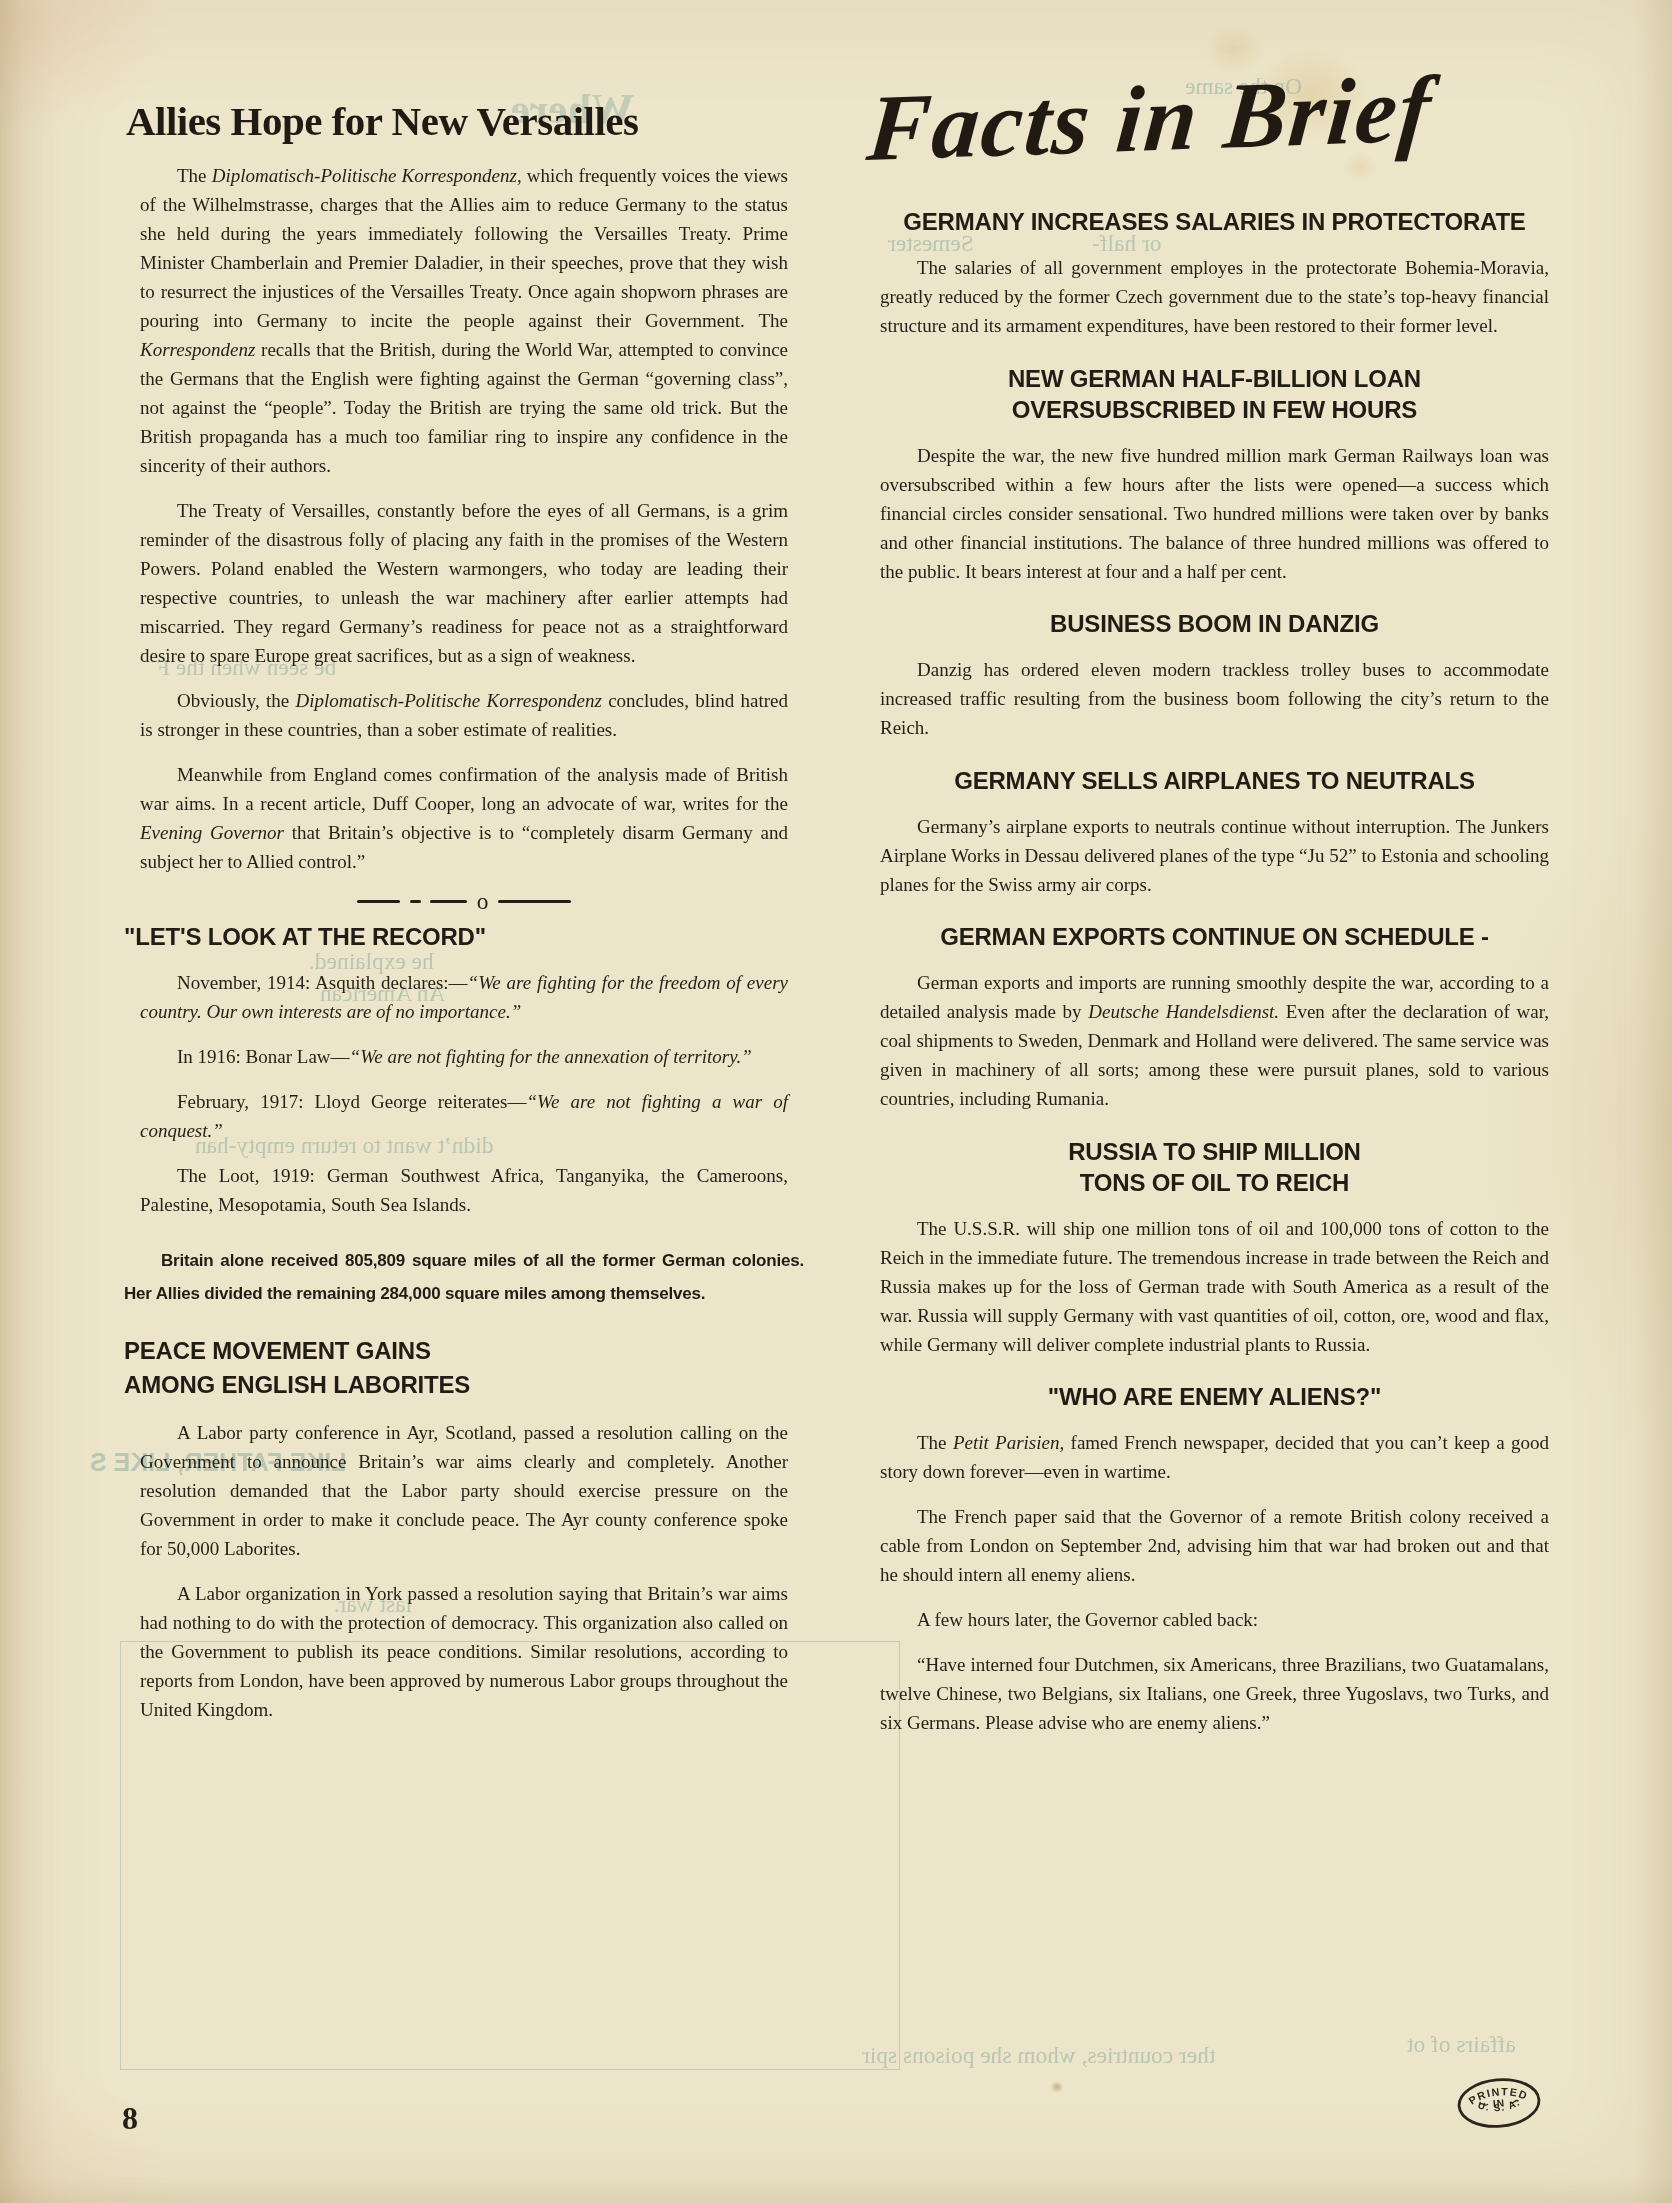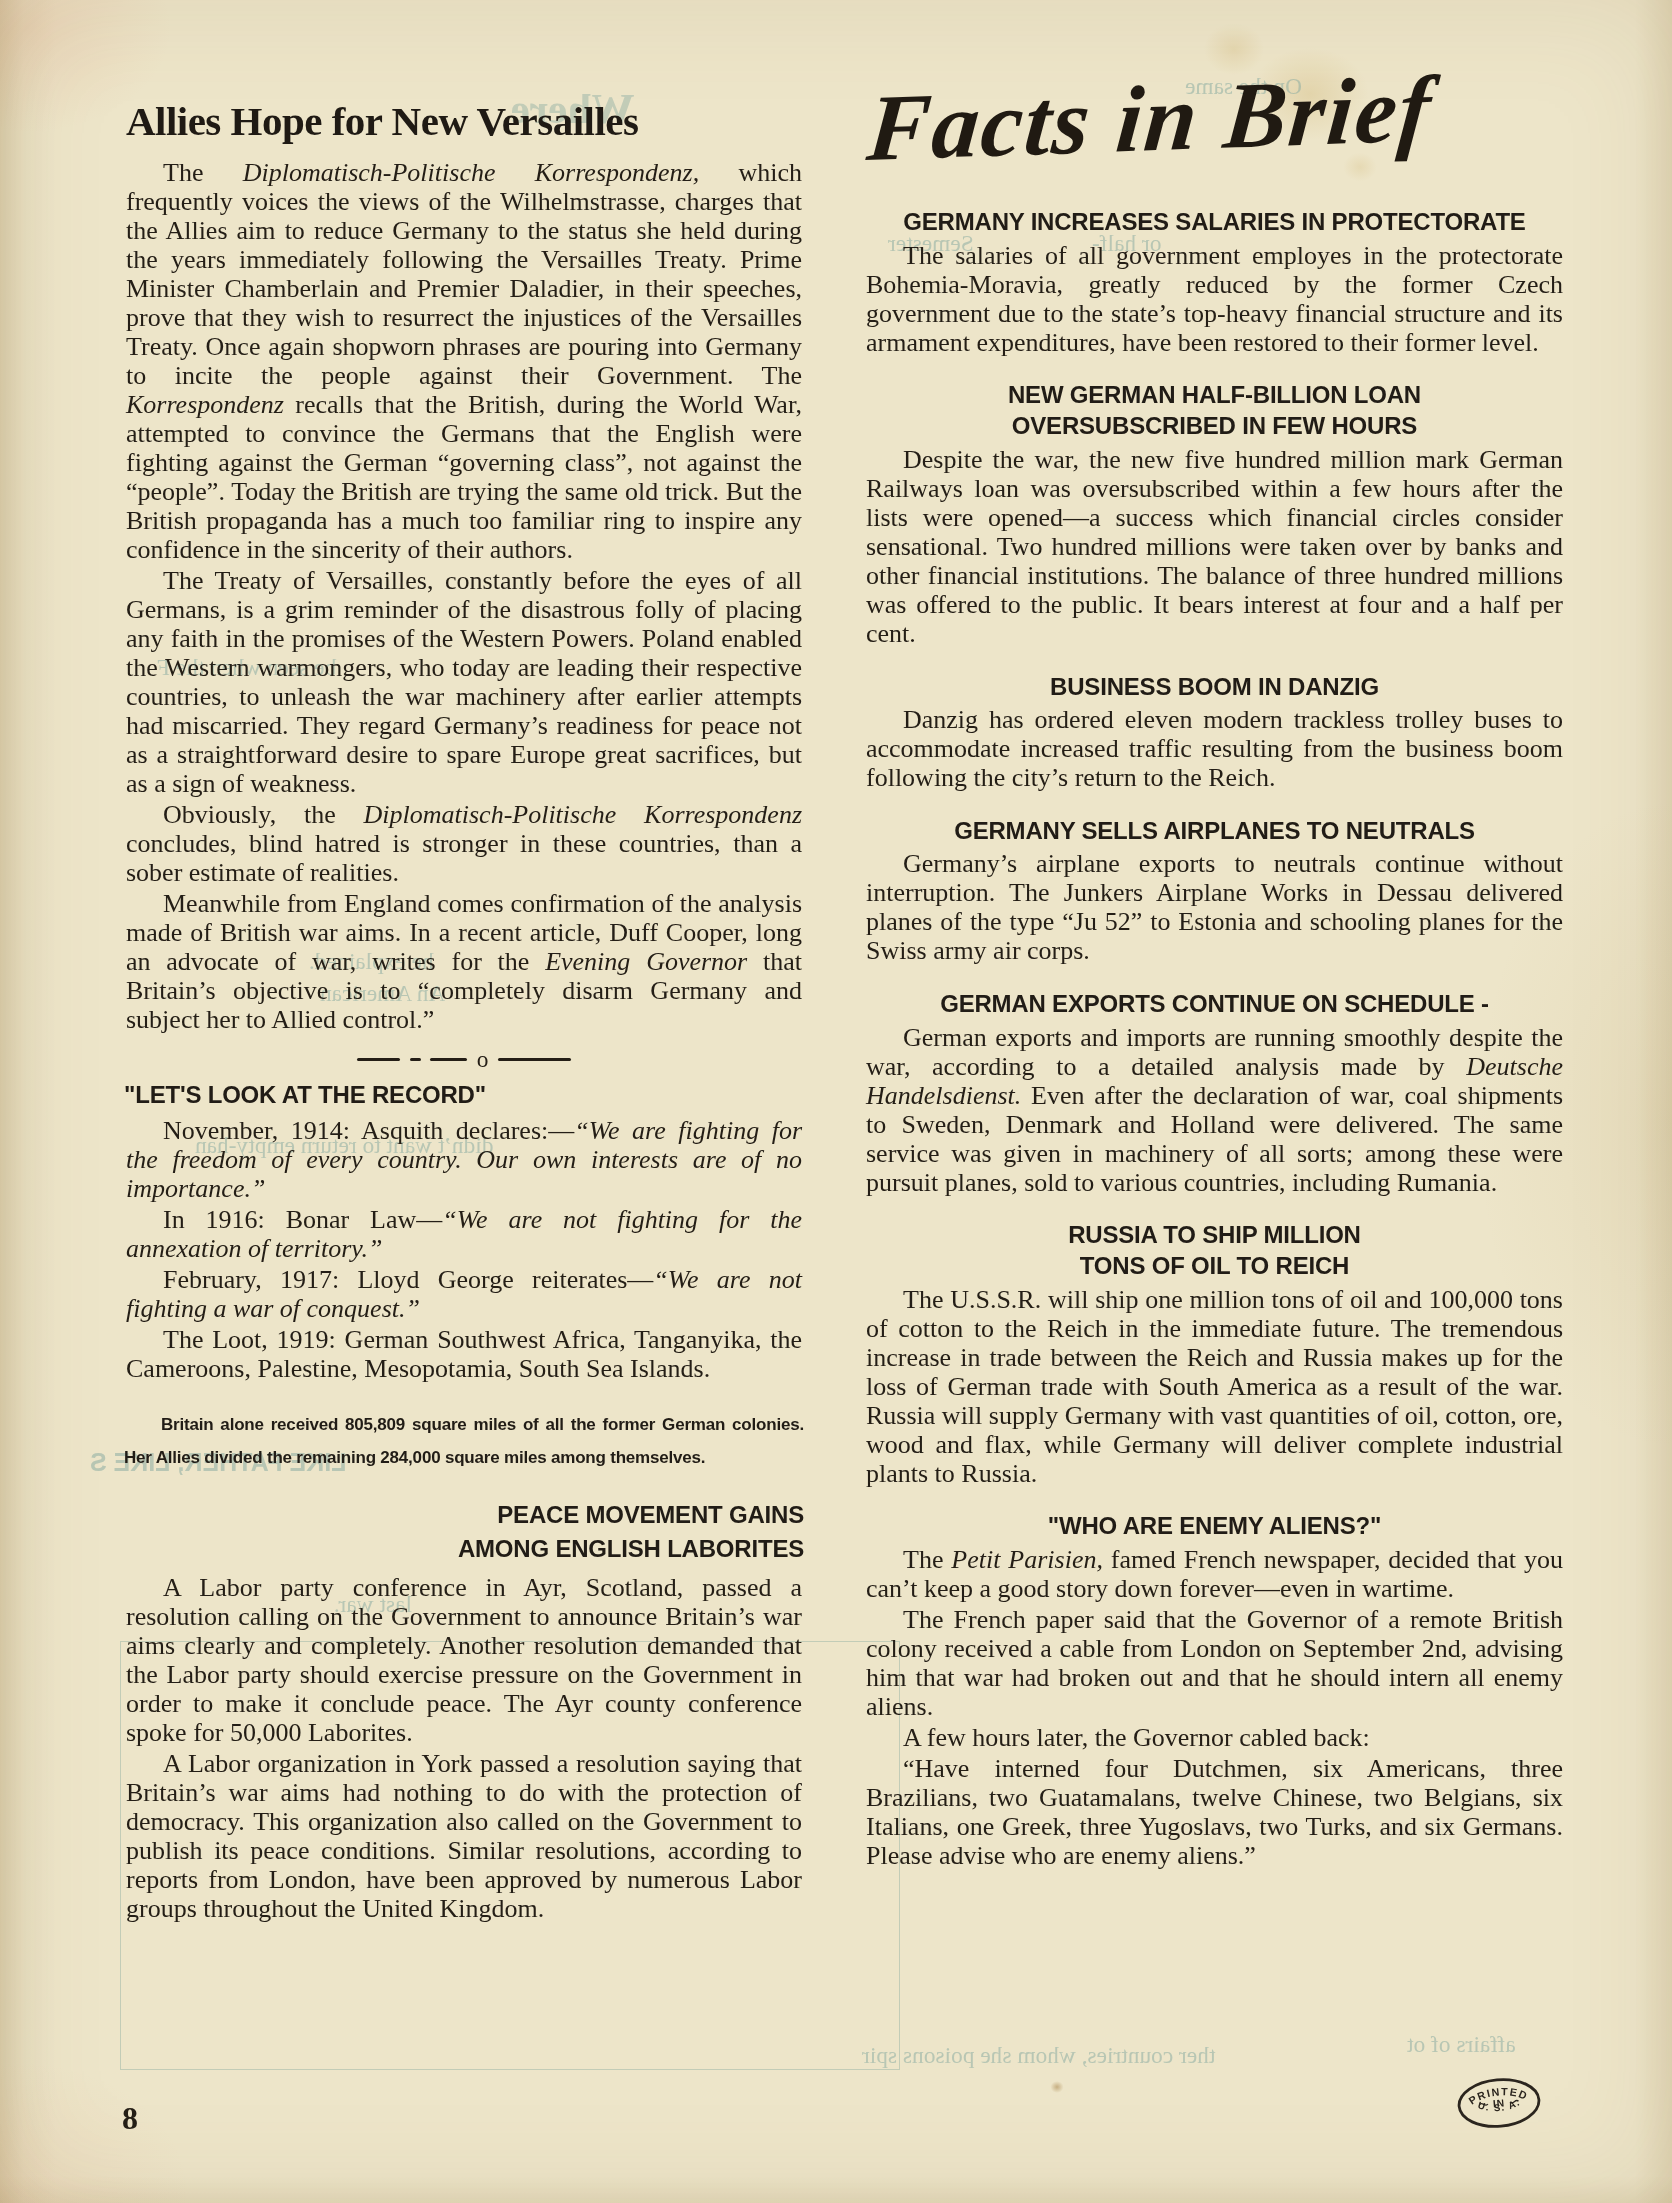--- a/index.html
+++ b/index.html
@@ -27,8 +27,8 @@
   
   .bp {
     font-family:"Liberation Serif","DejaVu Serif",serif;
-    font-size:26px; line-height:29px; text-align:justify; text-indent:37px;
-    margin:2px; color:#241e16;
+    font-size:19px; line-height:29px; text-align:justify; text-indent:37px;
+    margin:16px; color:#241e16;
   }
   .it { font-style:italic; }
 

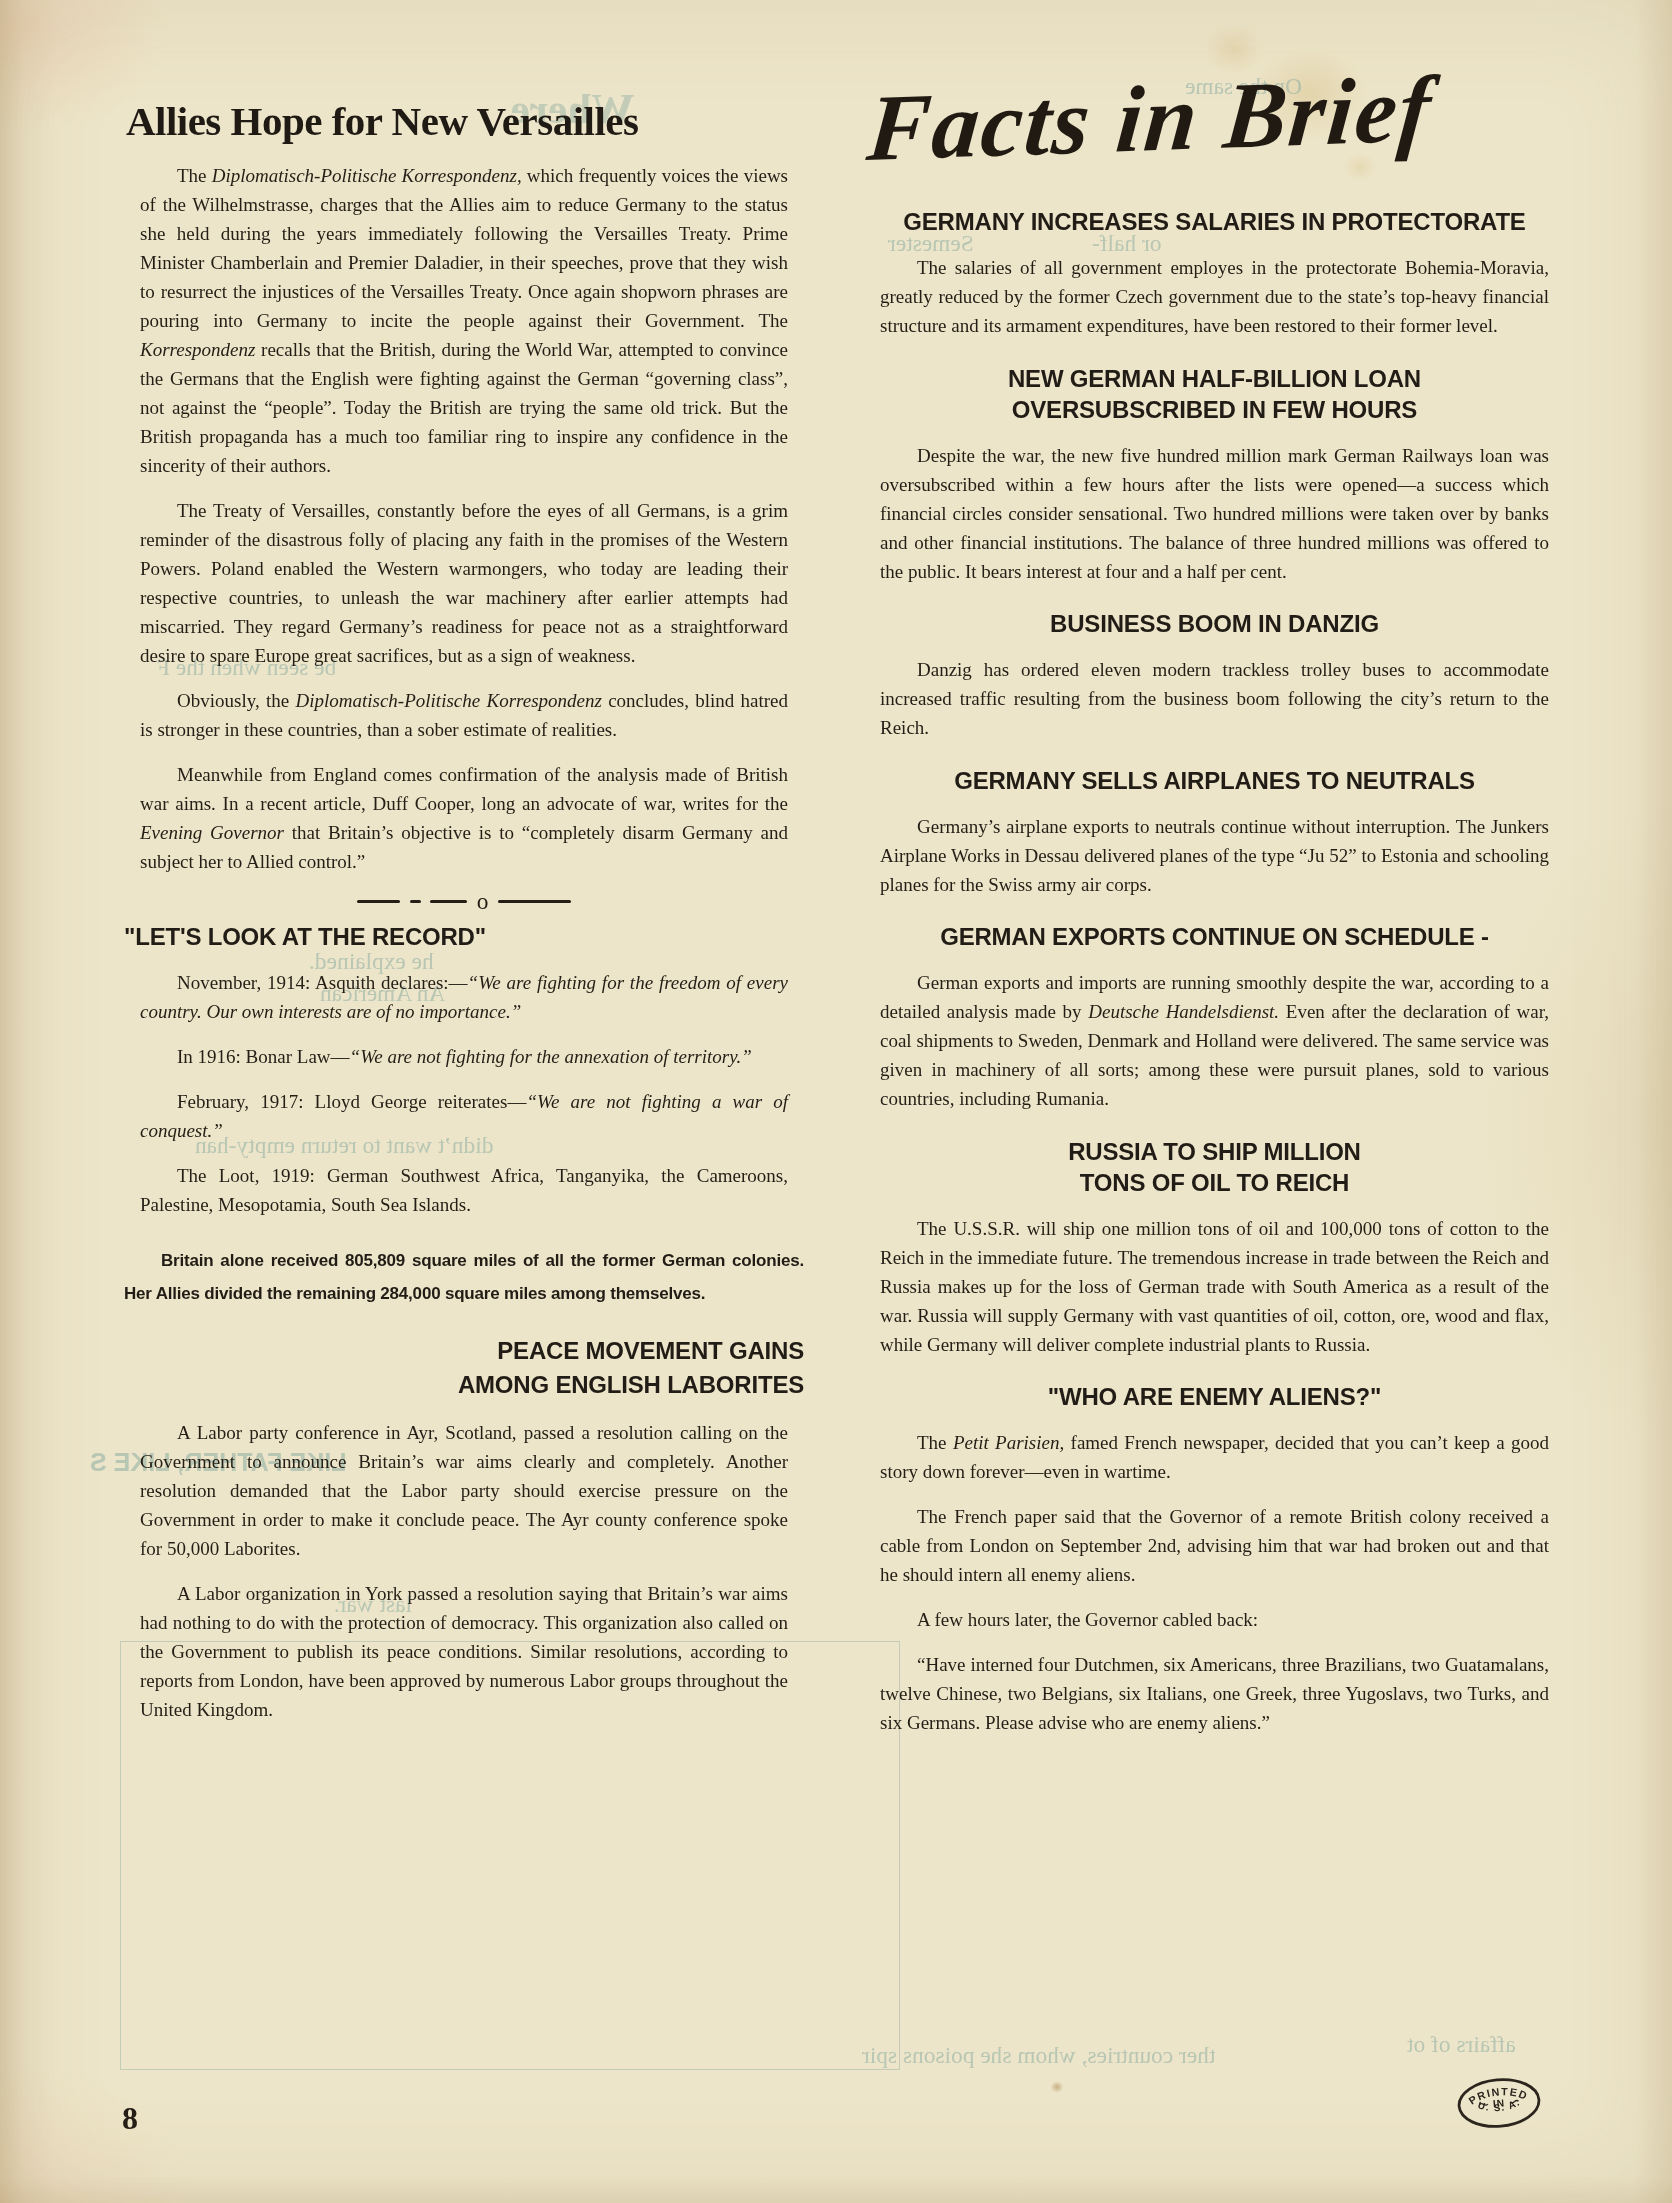--- a/index.html
+++ b/index.html
@@ -47,7 +47,7 @@
   }
   .sh .hl { display:block; }
   .sh.rec   { margin:7.5px 0 5.6px; }
-  .sh.peace { margin:24px 0 7.5px; line-height:34px;text-align:right; }
+  .sh.peace { margin:24px 0 7.5px; line-height:34px; }
 
   
   .divider { display:flex; align-items:center; justify-content:center; gap:9.4px; margin:17px 0 11.2px; }

